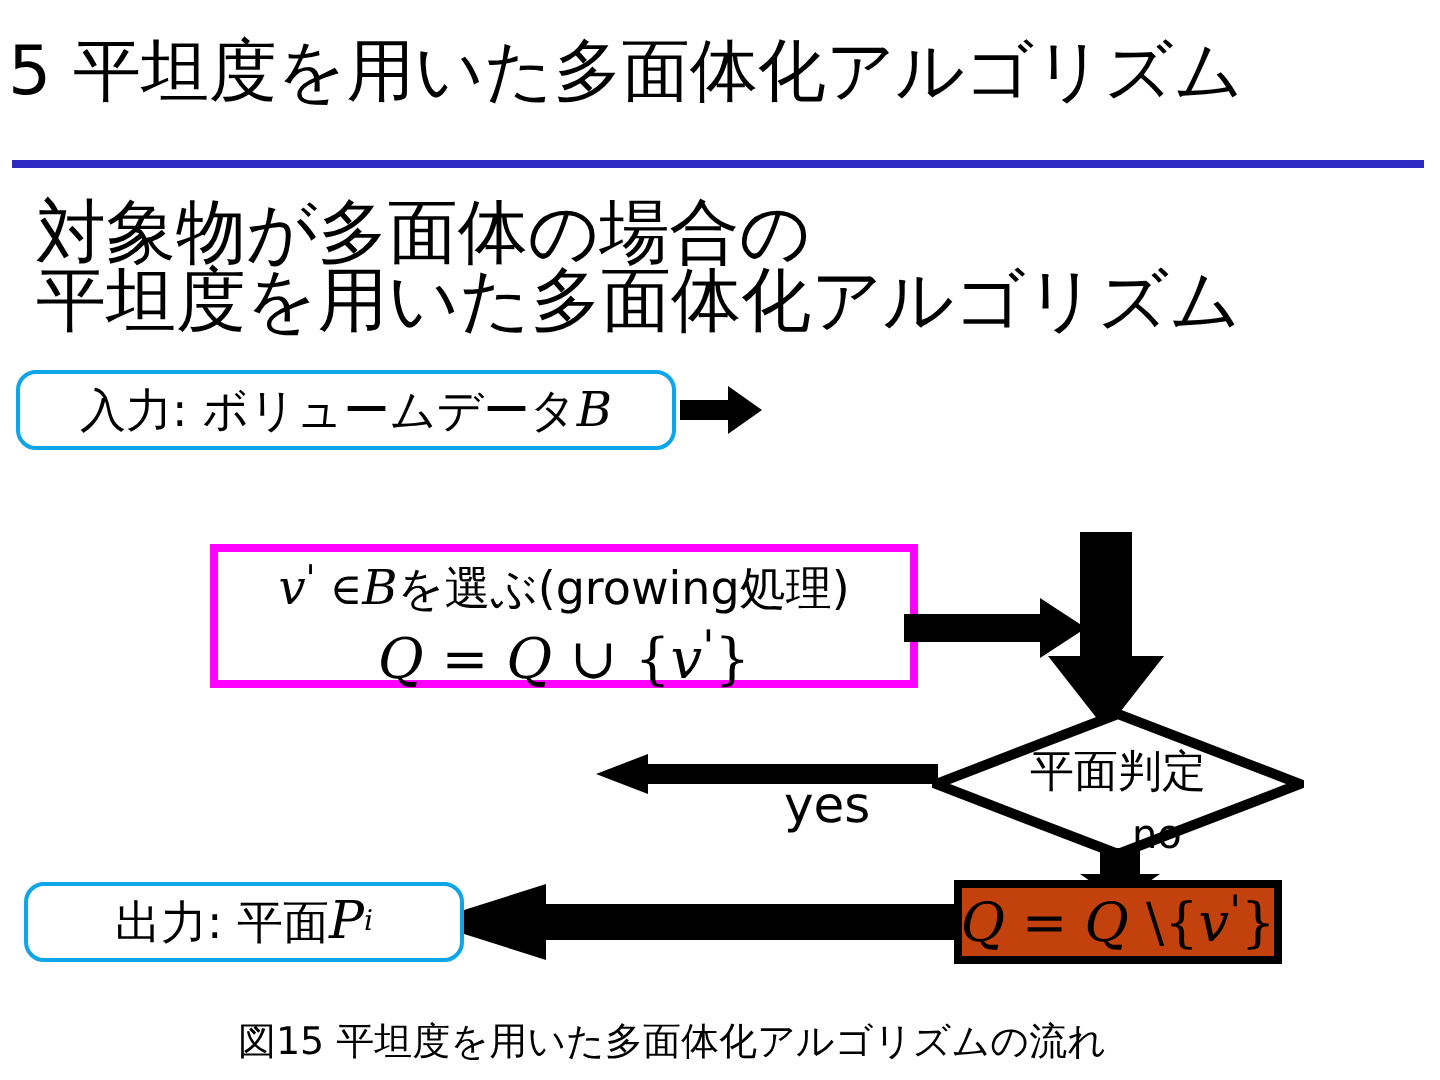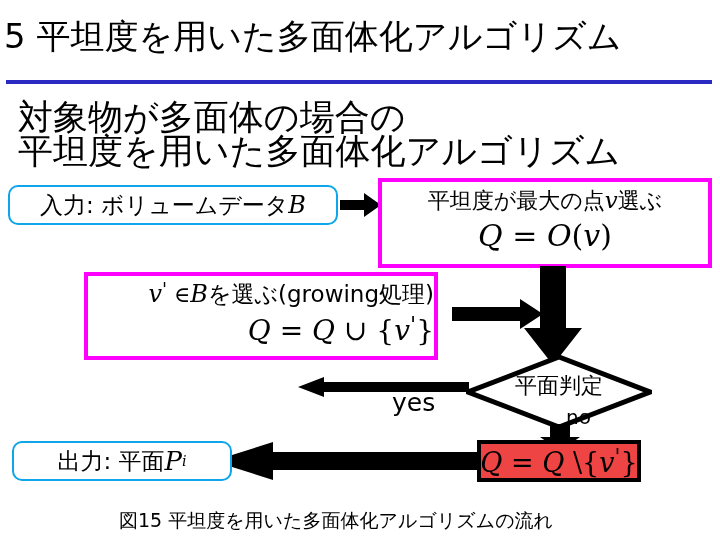--- a/index.html
+++ b/index.html
@@ -172,16 +172,6 @@
     </svg>
   </div>
 
-  <div class="magenta-box" style="left:378px; top:178px; width:334px; height:90px;">
-    <div style="margin-top:4px; font-size:22px;">
-      <span>平坦度が最大の点</span><span class="mi" style="font-size:23px;">v</span><span>選ぶ</span>
-    </div>
-    <div style="margin-top:2px; font-size:30px;">
-      <span class="mi-big">Q</span>
-      <span class="op">=</span>
-      <span class="mi-big">O</span><span class="op">(</span><span class="mi-big">v</span><span class="op">)</span>
-    </div>
-  </div>
 
   <div class="arrow" style="left:522px; top:266px; width:66px; height:100px;">
     <svg width="66" height="100" viewBox="0 0 66 100">

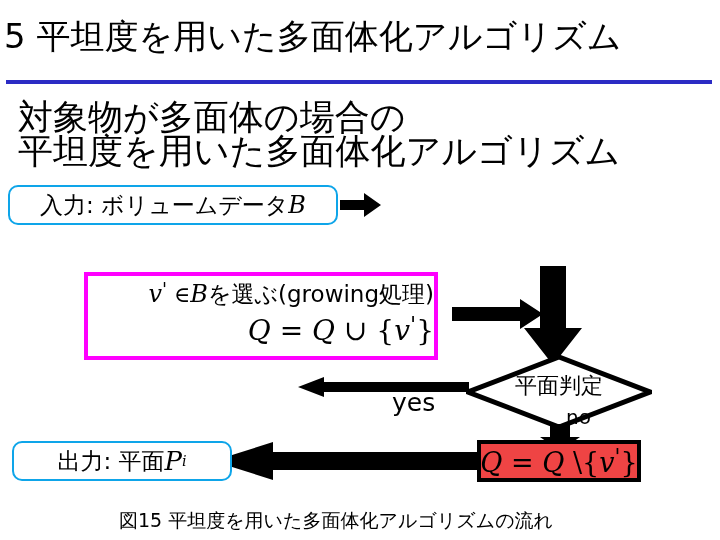--- a/index.html
+++ b/index.html
@@ -179,7 +179,7 @@
     </svg>
   </div>
 
-  <div class="magenta-box" style="left:84px; top:272px; width:354px; height:88px;text-align:right;">
+  <div class="magenta-box" style="left:105px; top:272px; width:354px; height:72px;">
     <div style="margin-top:3px; font-size:23px;">
       <span class="mi" style="font-size:24px;">v</span><span class="prime">'</span><span class="op" style="font-size:22px;">&nbsp;</span><span class="op" style="font-size:22px;">∈</span><span class="mi" style="font-size:24px;">B</span><span>を選ぶ(growing処理)</span>
     </div>

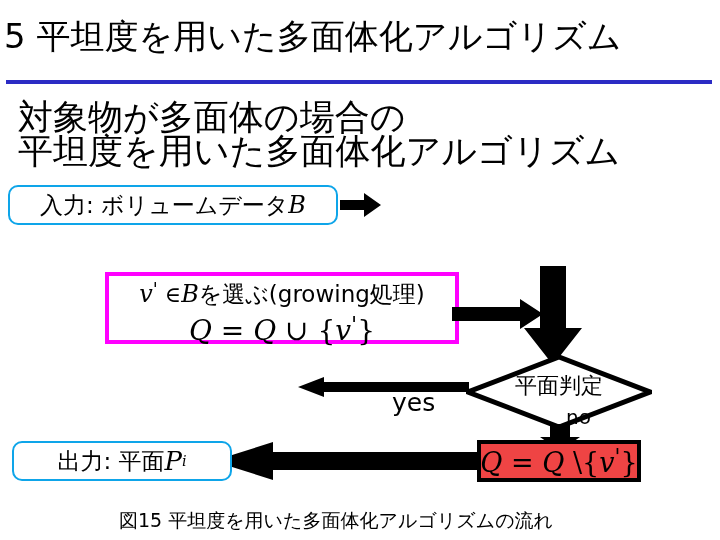--- a/index.html
+++ b/index.html
@@ -99,7 +99,7 @@
   .black-box {
     position: absolute;
     border: 4px solid #000000;
-    background: #ef4444;
+    background: #c2410c;
     box-sizing: border-box;
     display: flex;
     align-items: center;

